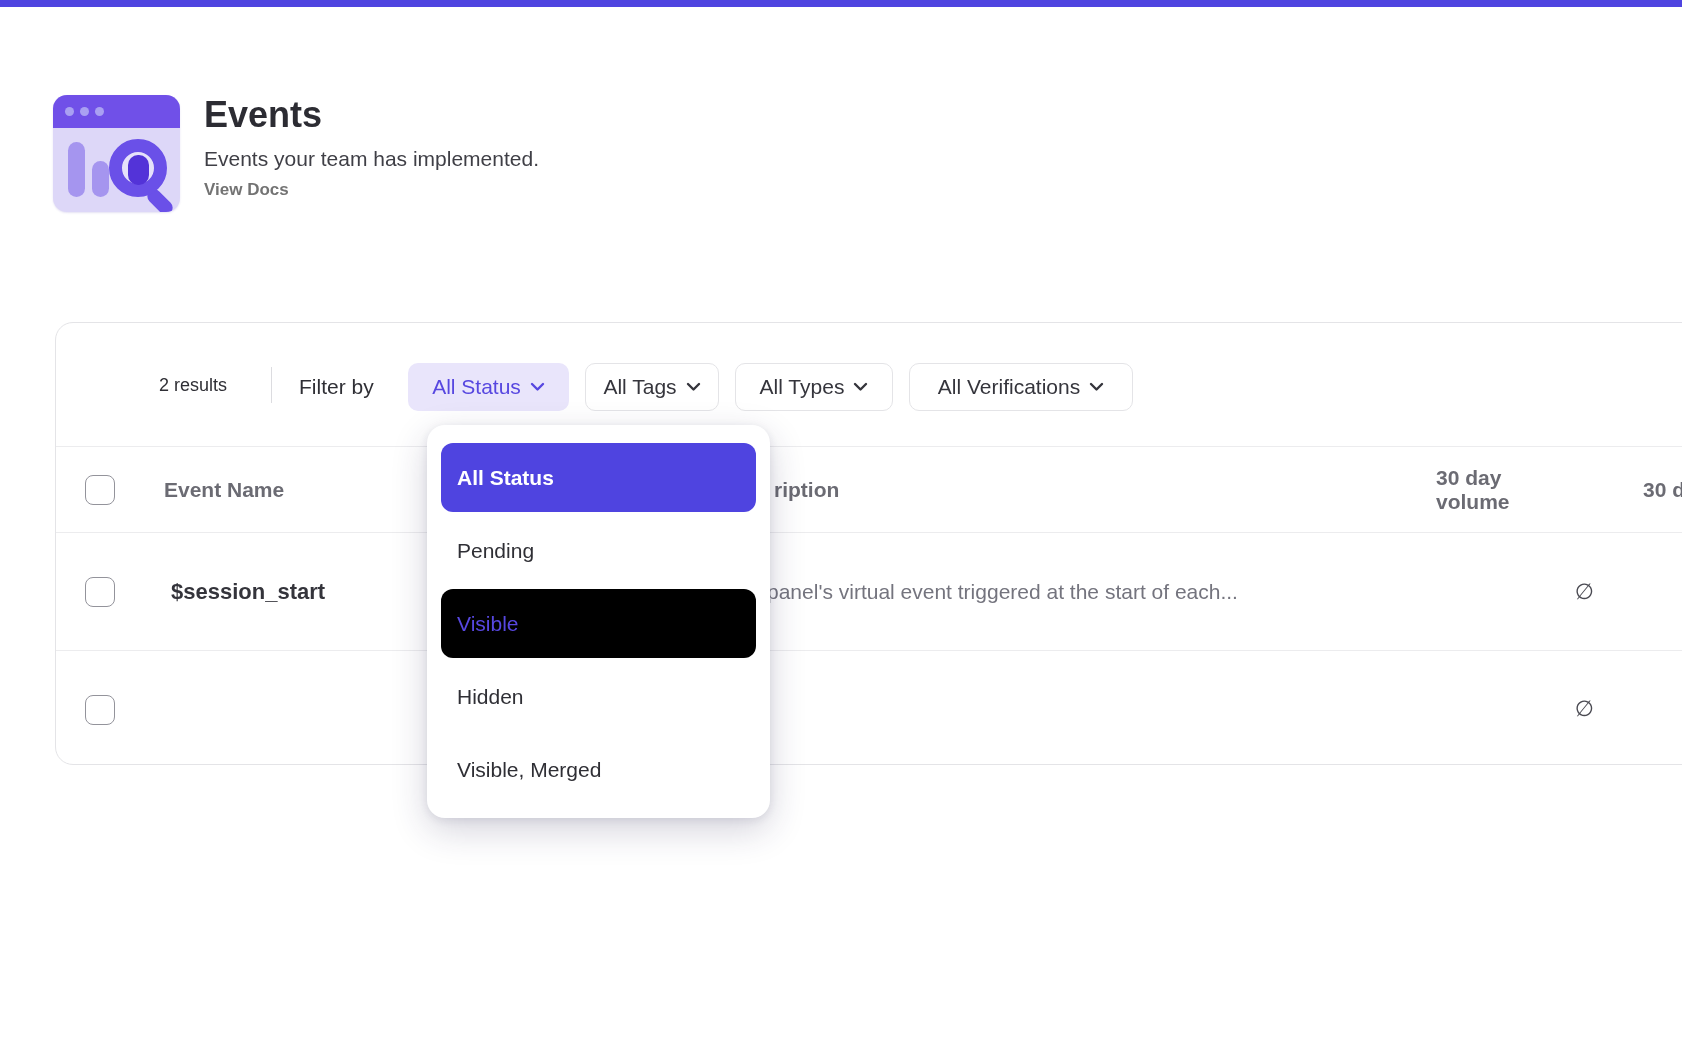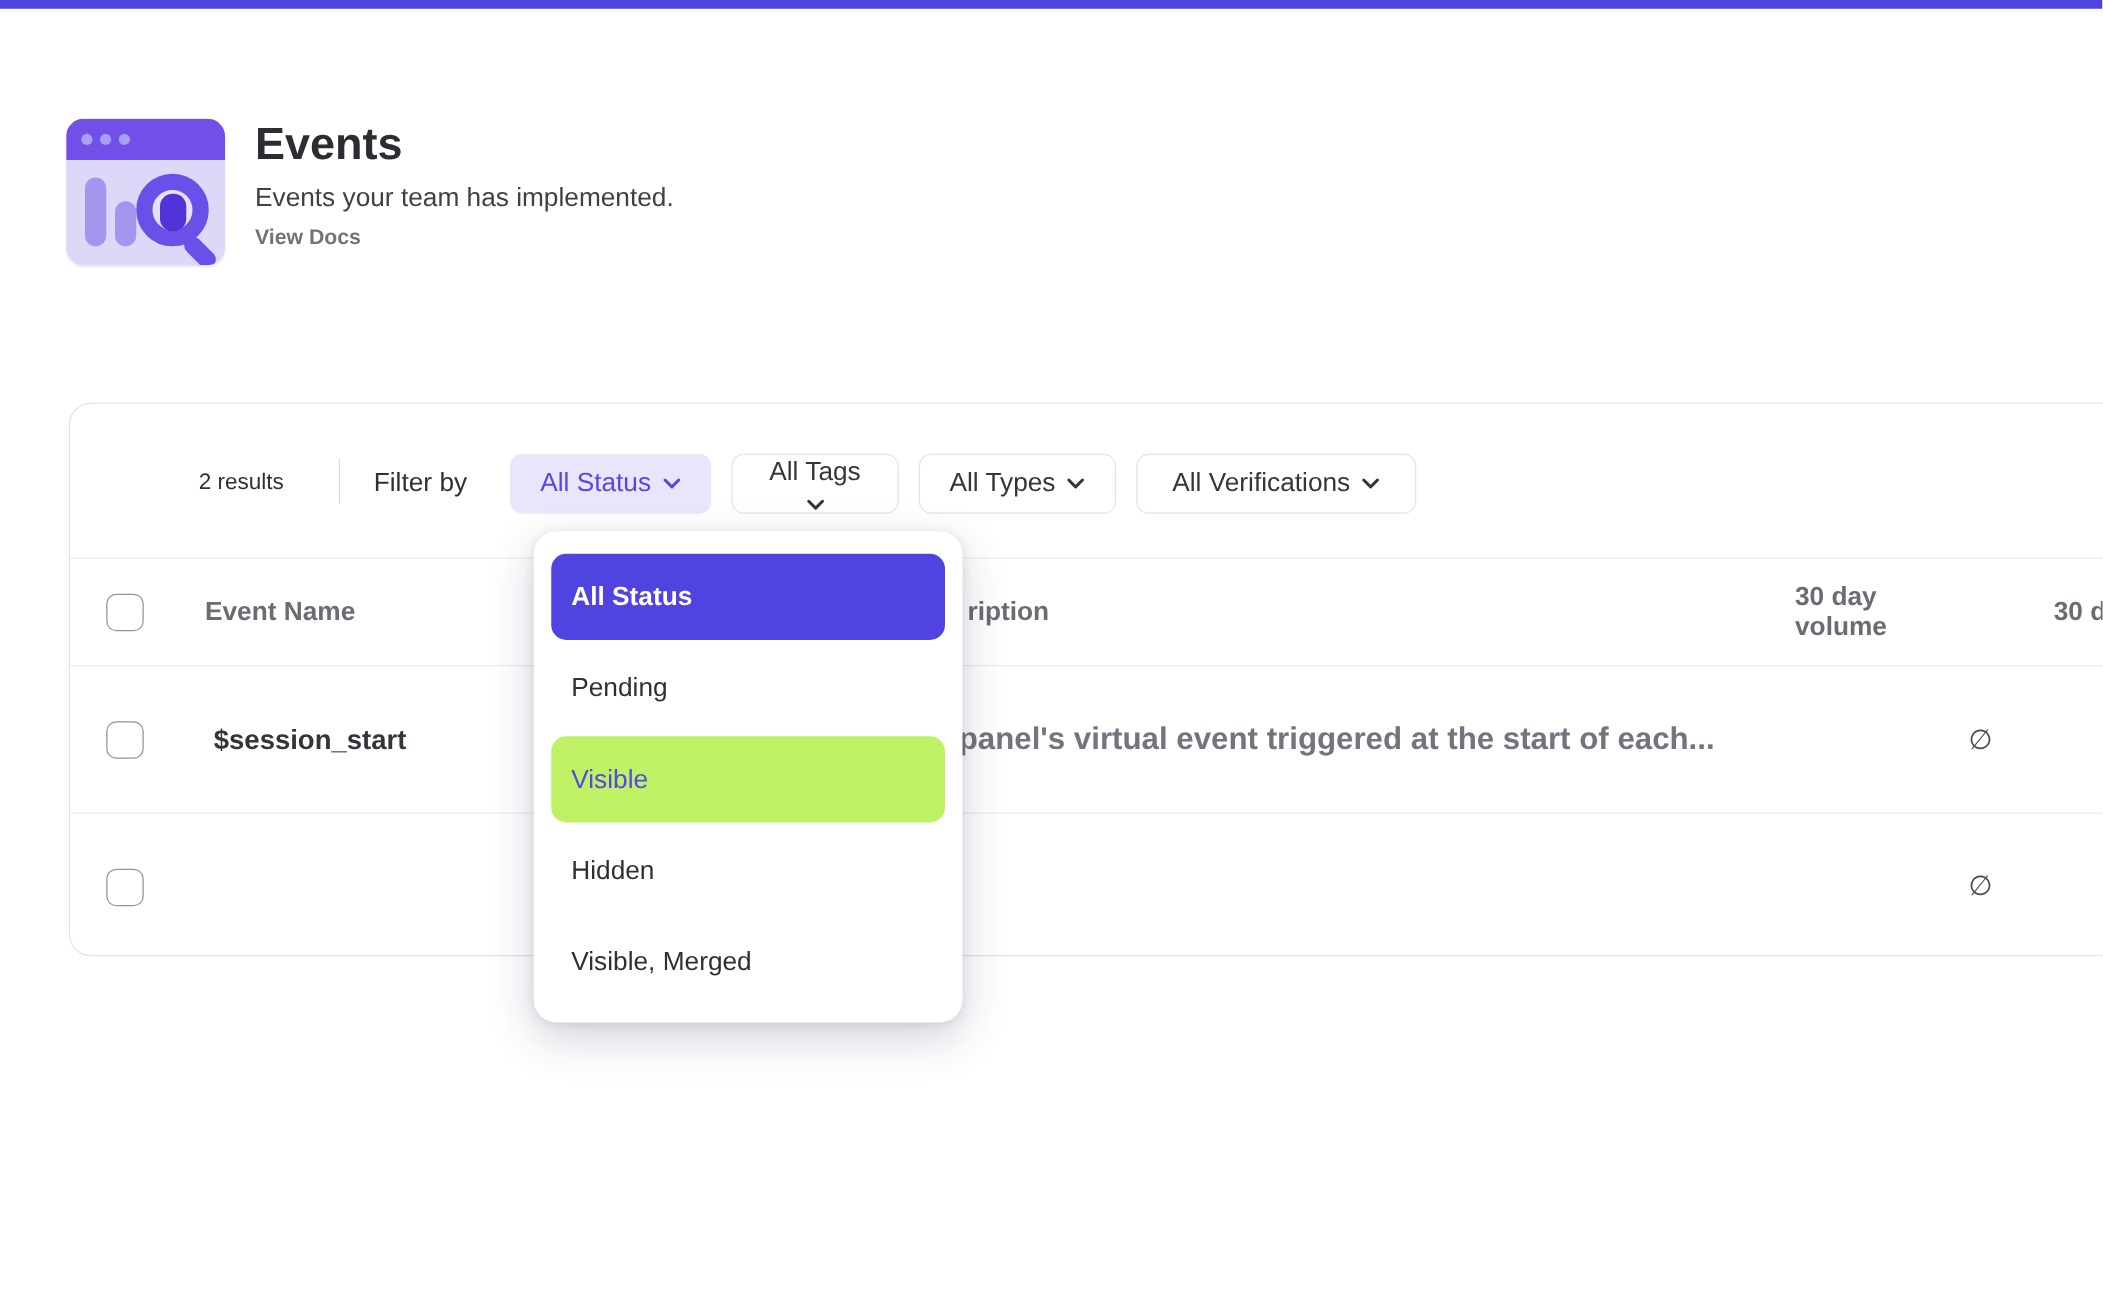--- a/index.html
+++ b/index.html
@@ -42,7 +42,7 @@
     background:#fff; border:1px solid #e4e4e7; cursor:pointer; }
   .fbtn svg { flex:0 0 auto; }
   .fbtn-status { left:352px; width:161px; background:#e9e5fb; border:none; color:#5747e0; }
-  .fbtn-tags { left:529px; width:134px;flex-direction:column; }
+  .fbtn-tags { left:529px; width:134px; }
   .fbtn-types { left:679px; width:158px; }
   .fbtn-verif { left:853px; width:224px; }
 

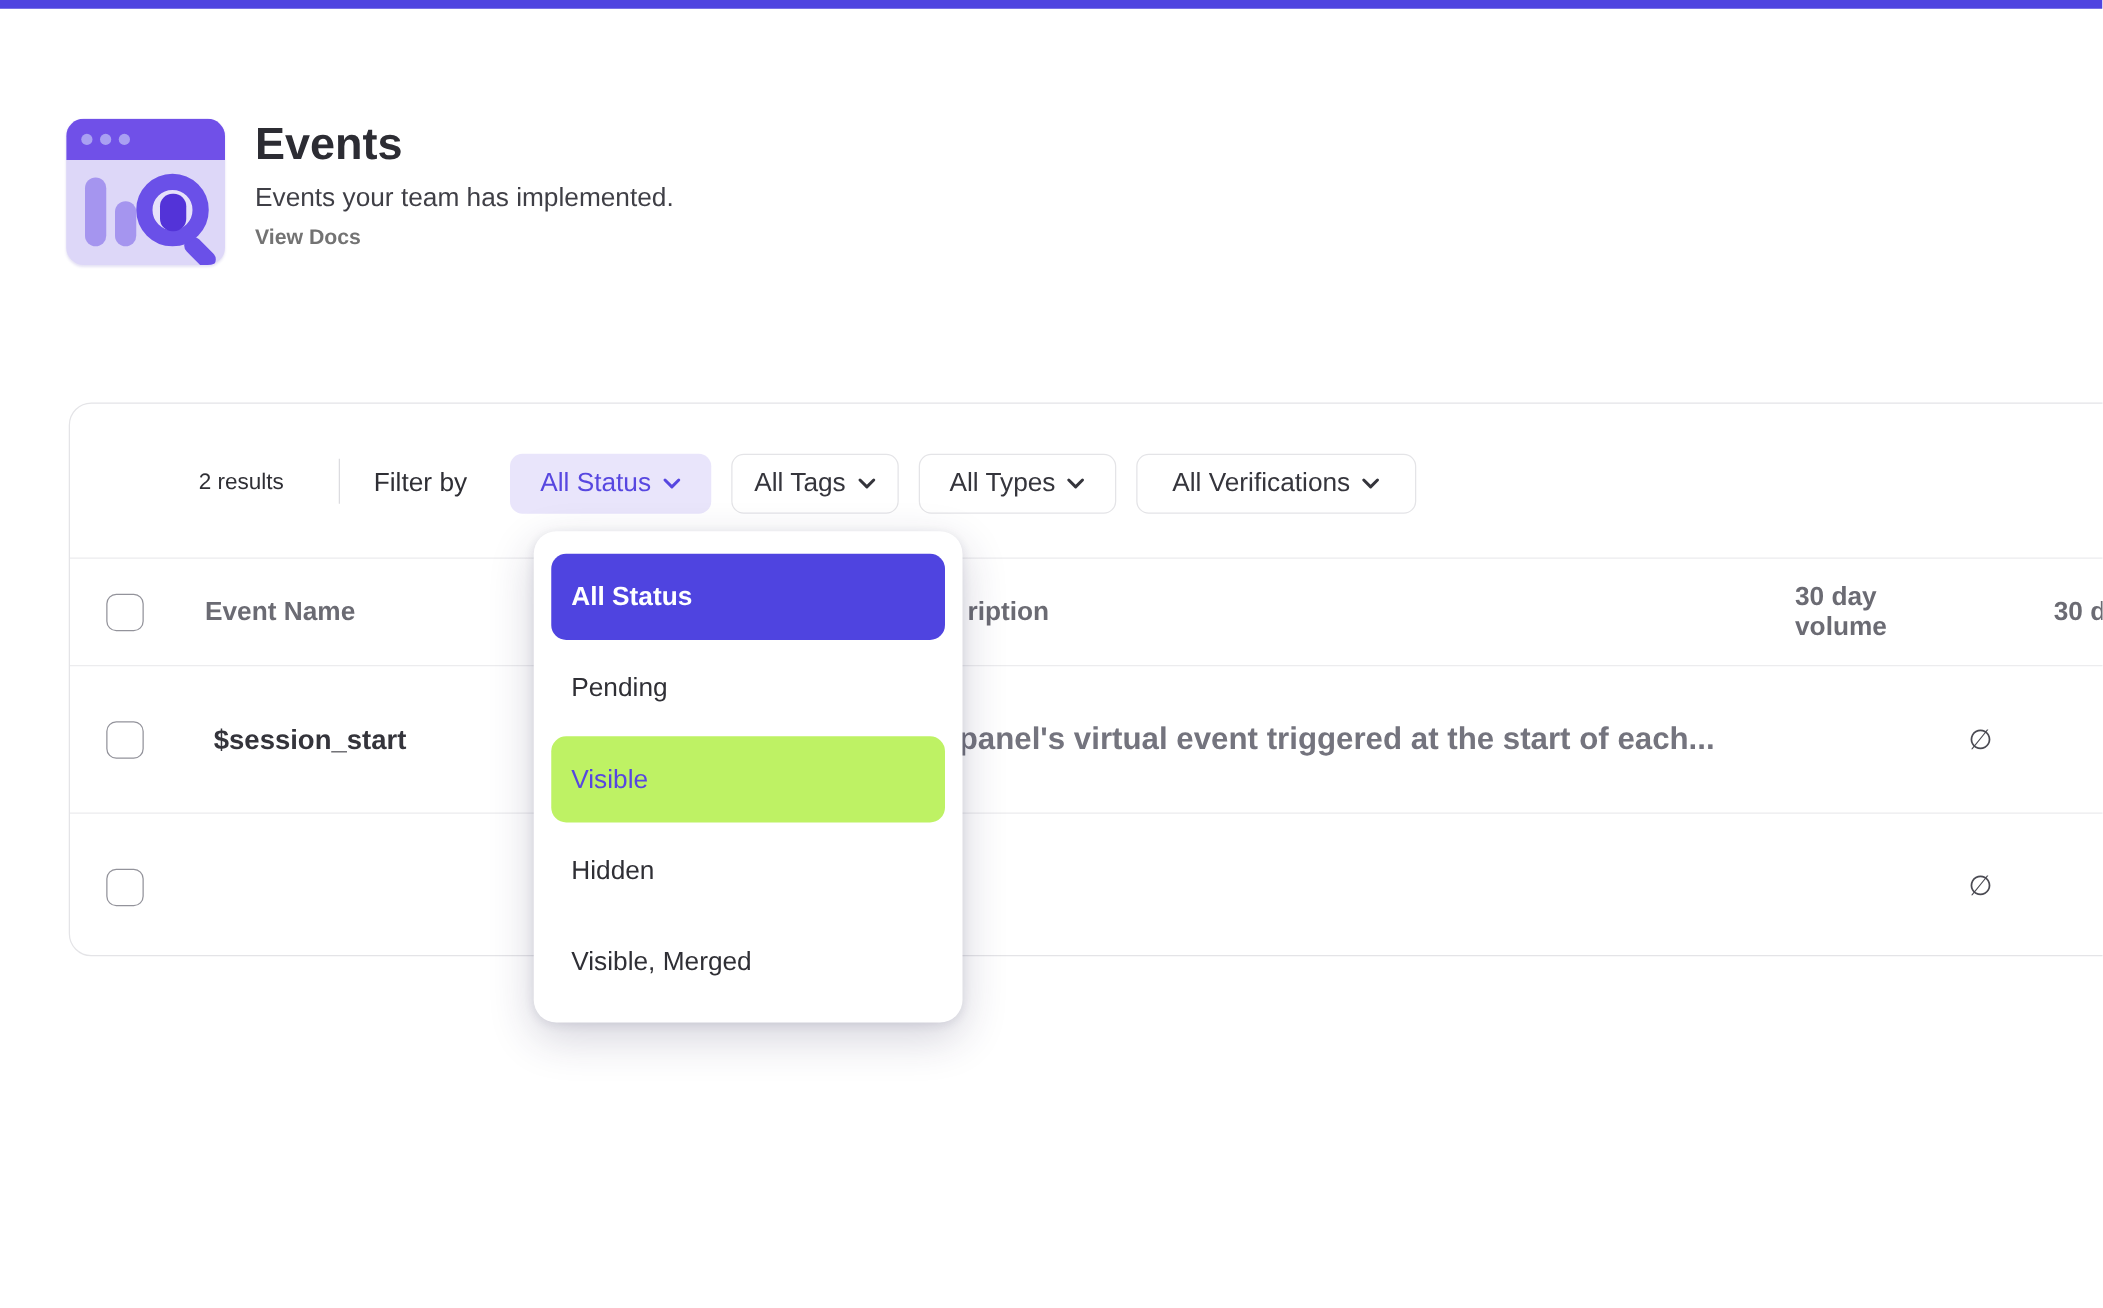--- a/index.html
+++ b/index.html
@@ -61,7 +61,7 @@
   .th-volume { left:1380px; width:137px; justify-content:flex-end; }
   .th-clip { left:1587px; width:200px; }
   .td-name { left:115px; top:0; height:100%; font-size:22px; font-weight:600; color:#34343b; }
-  .td-desc { left:711px; top:0; height:100%; font-size:25px; color:#74747e;font-weight:bold; }
+  .td-desc { left:711px; top:0; height:100%; font-size:21px; color:#74747e; }
   .td-vol { left:1470px; width:68px; top:0; height:100%; justify-content:flex-end;
     font-size:22px; color:#4a4a52; }
 

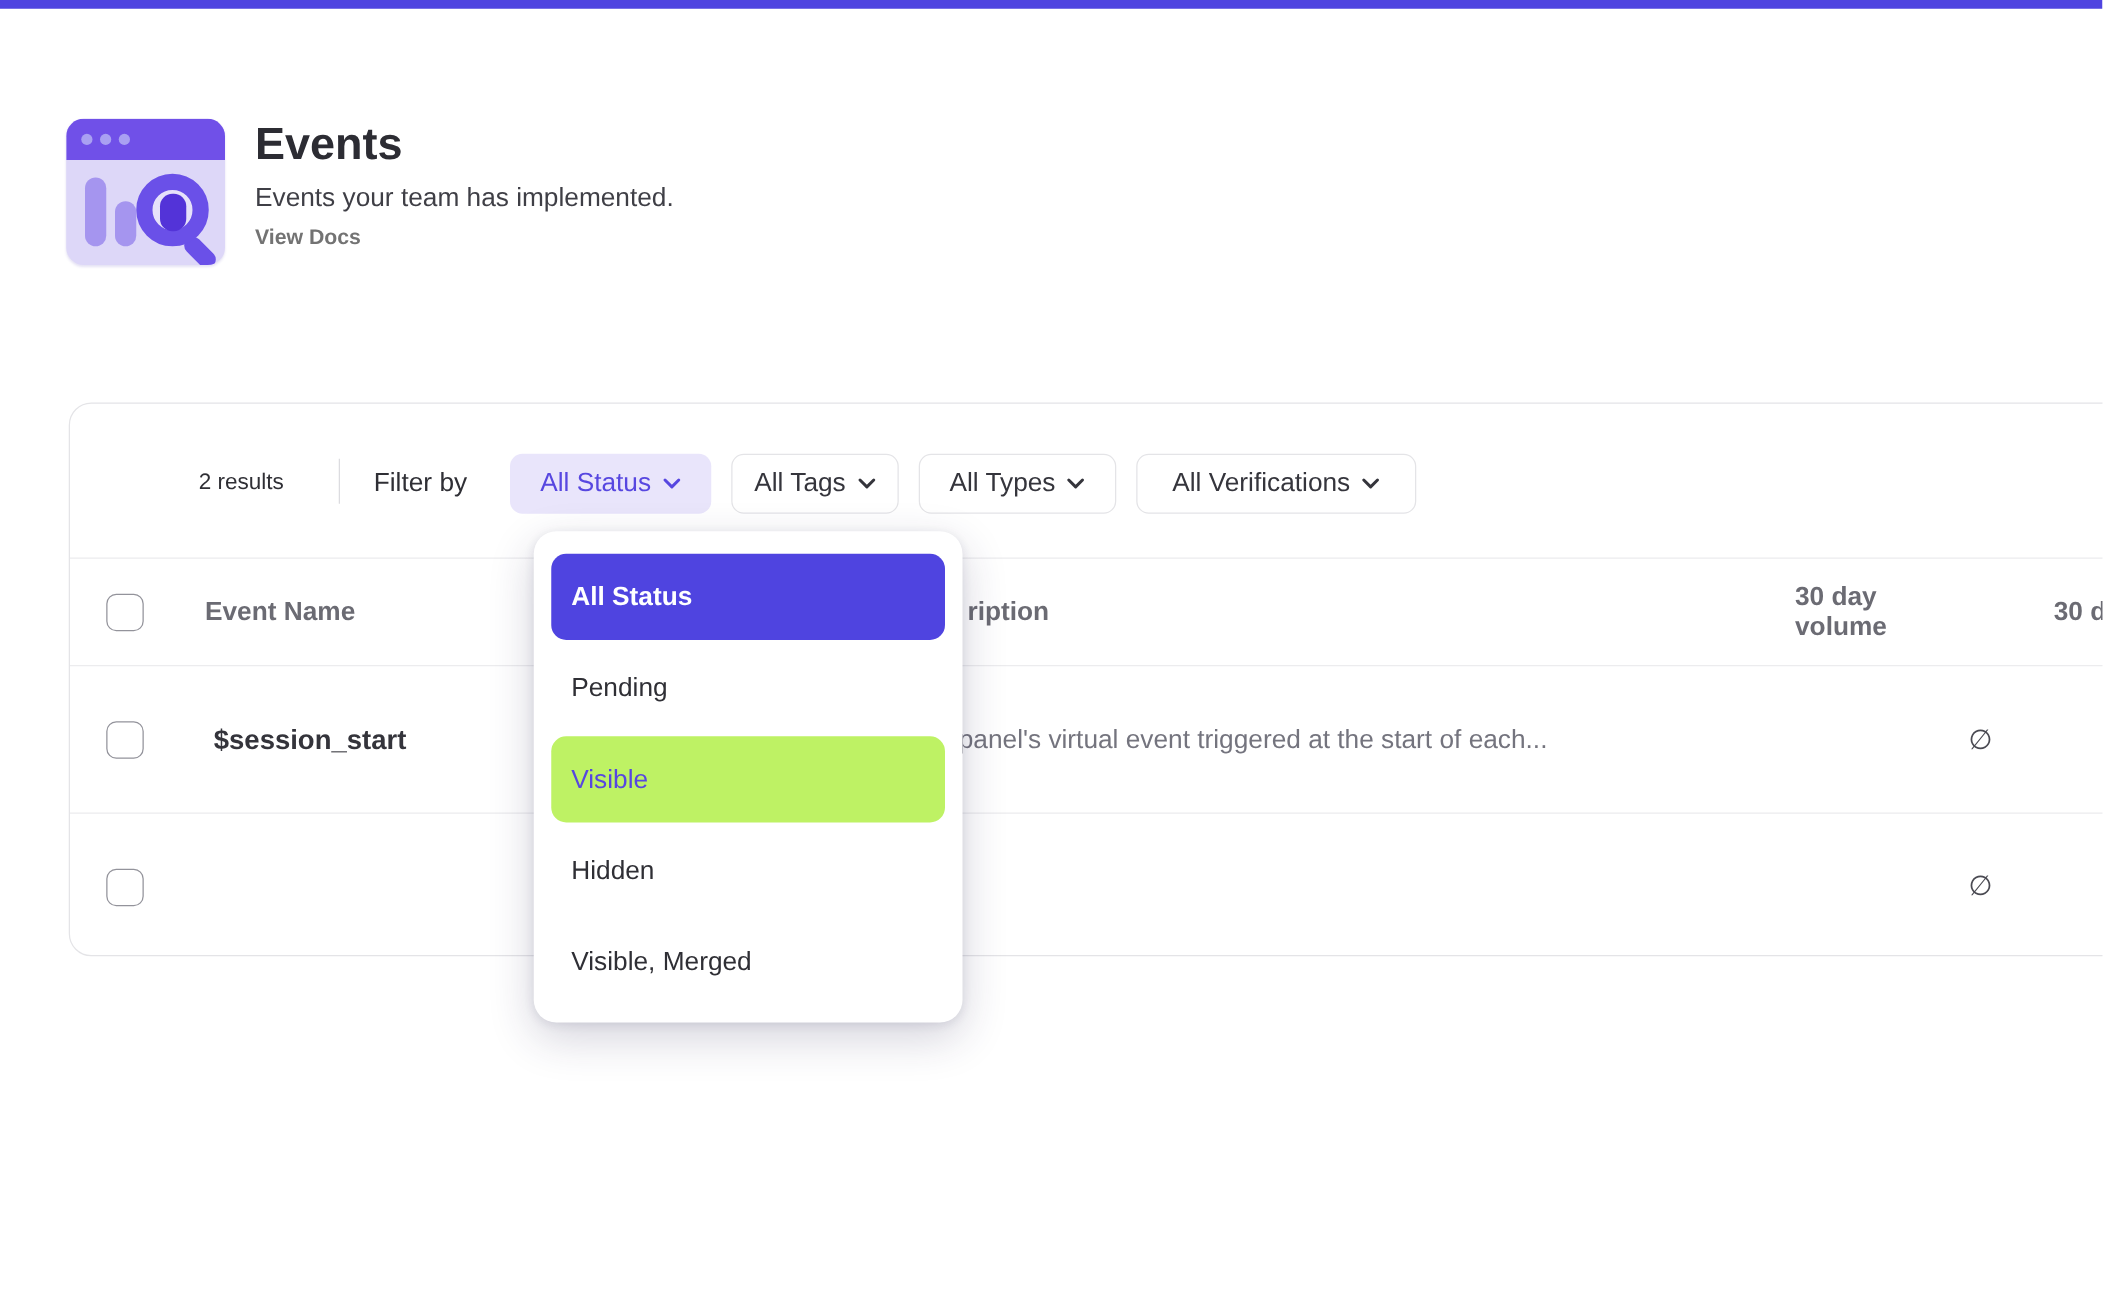--- a/index.html
+++ b/index.html
@@ -72,7 +72,7 @@
   .ditem { height:69px; border-radius:12px; display:flex; align-items:center;
     padding-left:16px; font-size:21px; font-weight:500; color:#2f2f35; cursor:pointer; }
   .ditem.selected { background:#4f44e0; color:#ffffff; font-weight:600; }
-  .ditem.highlighted { background:#bef264; color:#5747e0; }
+  .ditem.highlighted { background:#000000; color:#5747e0; }
 </style>
 </head>
 <body>

